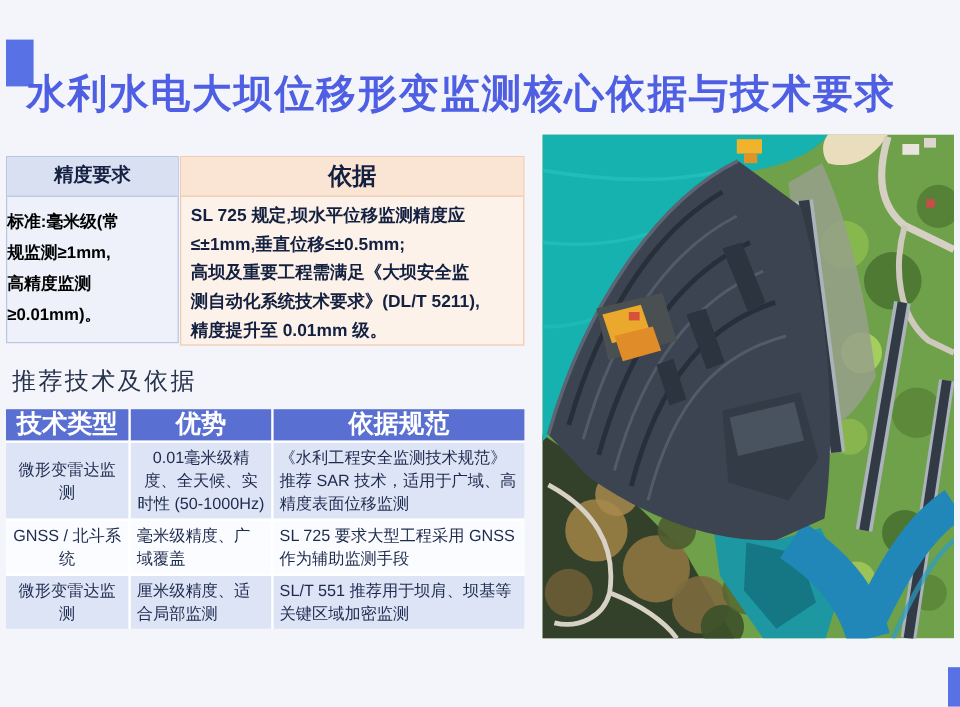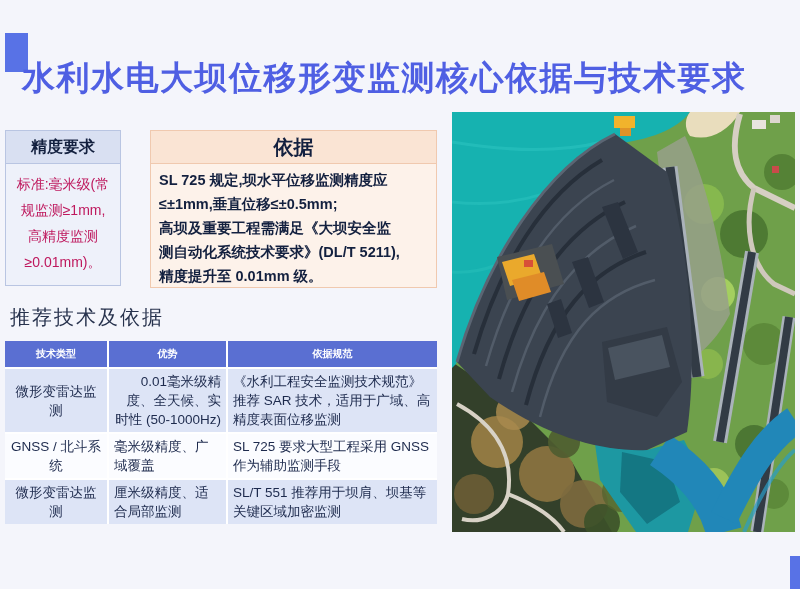--- a/index.html
+++ b/index.html
@@ -14,7 +14,7 @@
          font-size:33px;font-weight:bold;letter-spacing:1.5px;color:#4f5fe3;white-space:nowrap;}
 
   
-  .precision-box{position:absolute;left:5px;top:130px;width:116px;height:156px;
+  .precision-box{position:absolute;left:5px;top:130px;width:144px;height:156px;
                  border:1px solid #b9c5e2;background:#eef1fa;box-sizing:border-box;}
   .p-head{height:32px;line-height:32px;text-align:center;font-size:16px;font-weight:bold;
           color:#13203f;background:#d9e0f2;border-bottom:1px solid #b9c5e2;}

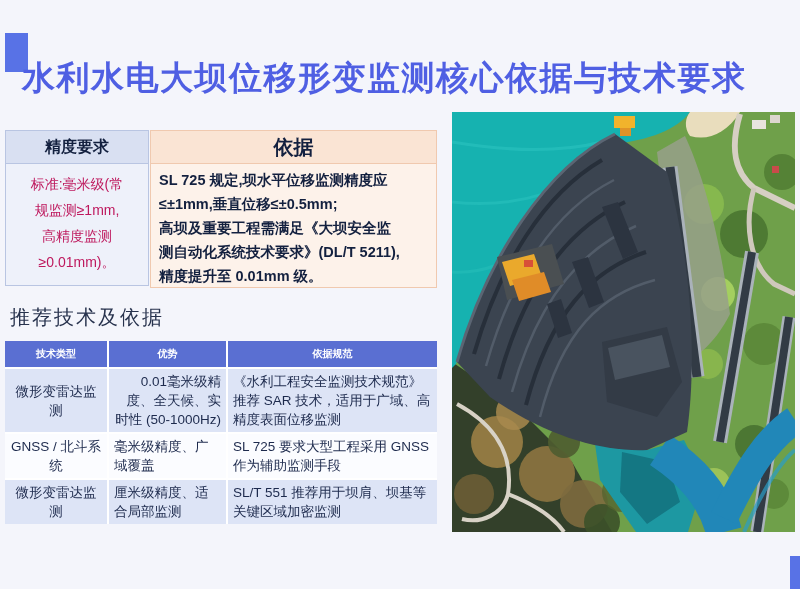--- a/index.html
+++ b/index.html
@@ -18,8 +18,8 @@
                  border:1px solid #b9c5e2;background:#eef1fa;box-sizing:border-box;}
   .p-head{height:32px;line-height:32px;text-align:center;font-size:16px;font-weight:bold;
           color:#13203f;background:#d9e0f2;border-bottom:1px solid #b9c5e2;}
-  .p-body{padding-top:7px;font-size:14px;font-weight:normal;color:#be185d;
-          text-align:center;line-height:26px;}
+  .p-body{padding-top:7px;font-size:14px;font-weight:bold;color:#000000;
+          line-height:26px;}
 
   
   .basis-box{position:absolute;left:150px;top:130px;width:287px;height:158px;

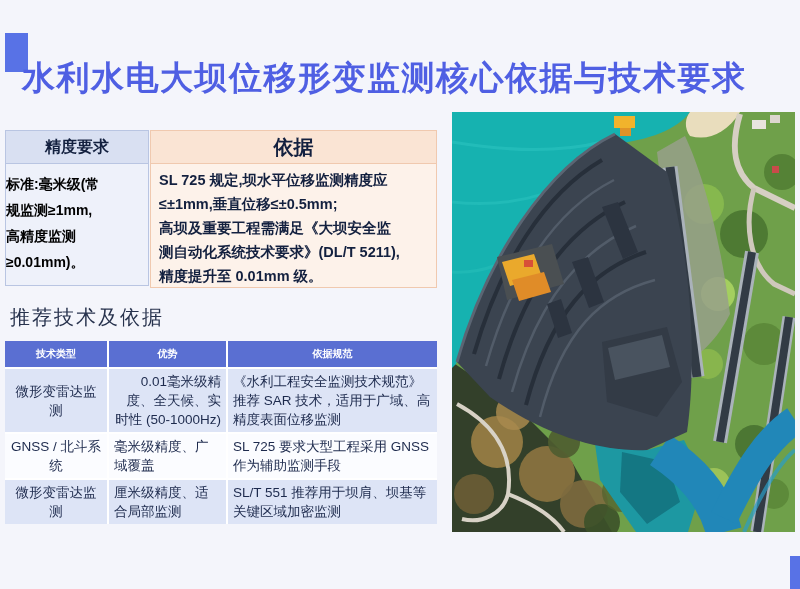--- a/index.html
+++ b/index.html
@@ -36,7 +36,7 @@
   
   .table{position:absolute;left:5px;top:341px;width:432px;display:grid;
          grid-template-columns:102px 117px 209px;gap:2px;background:#ffffff;}
-  .th{background:#5a6fd2;color:#ffffff;font-weight:bold;font-size:10px;
+  .th{background:#5a6fd2;color:#ffffff;font-weight:bold;font-size:21px;
       line-height:26px;height:26px;text-align:center;}
   .td{font-size:13.5px;line-height:19px;color:#1d2a4d;padding:3px 5px;box-sizing:border-box;}
   .bg-a{background:#dde4f6;}

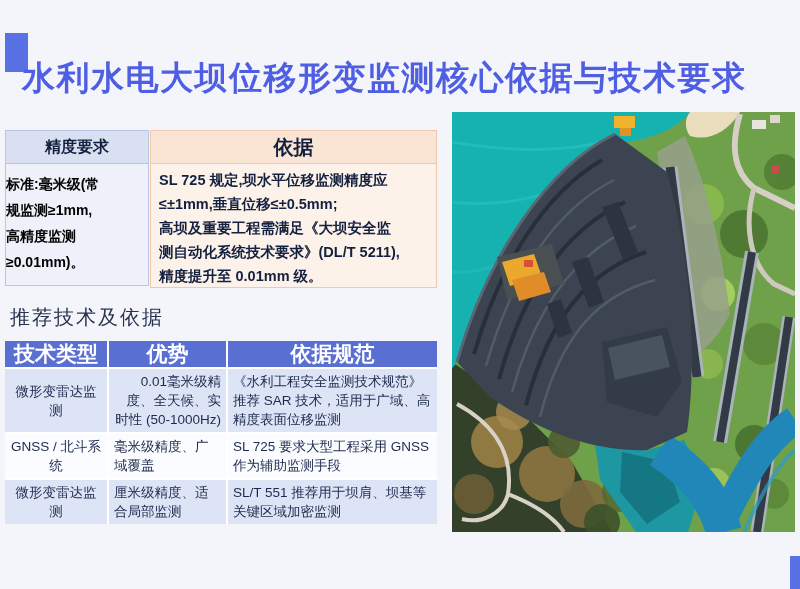--- a/index.html
+++ b/index.html
@@ -42,7 +42,7 @@
   .bg-a{background:#dde4f6;}
   .bg-b{background:#fbfcff;}
   .cc{display:flex;align-items:center;justify-content:center;text-align:center;}
-  .ct{text-align:right;}
+  .ct{text-align:center;}
 
   .photo{position:absolute;left:452px;top:112px;width:343px;height:420px;display:block;}
 </style>

